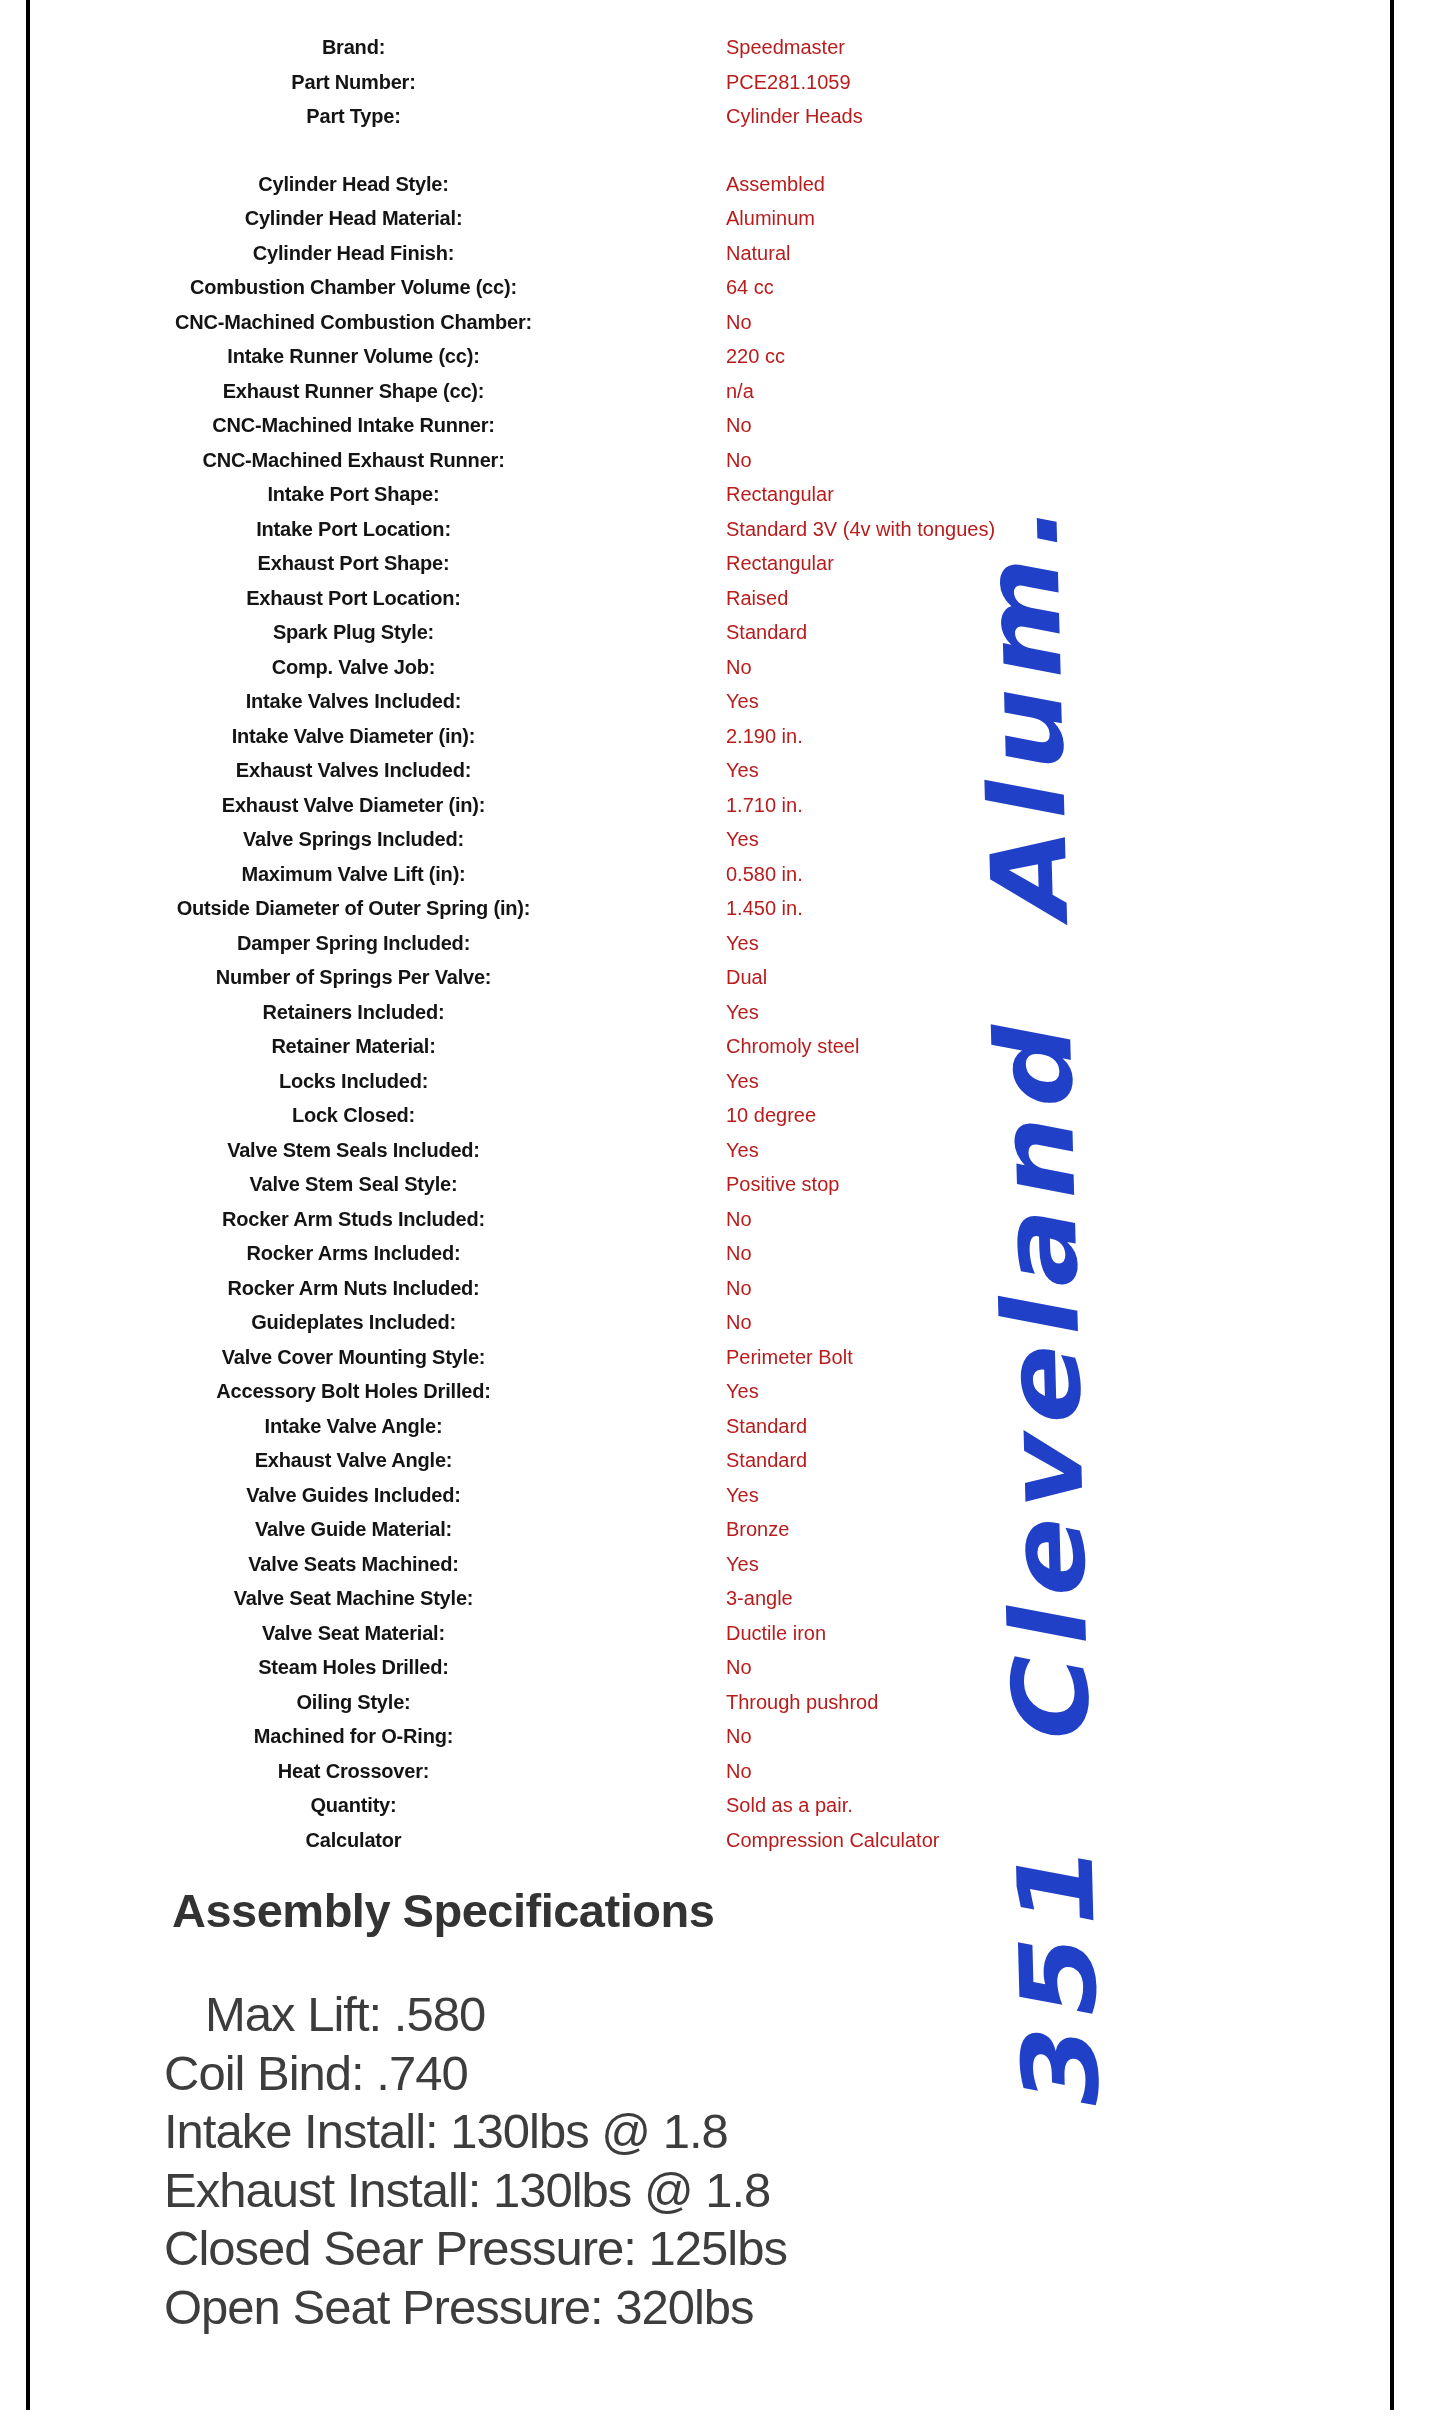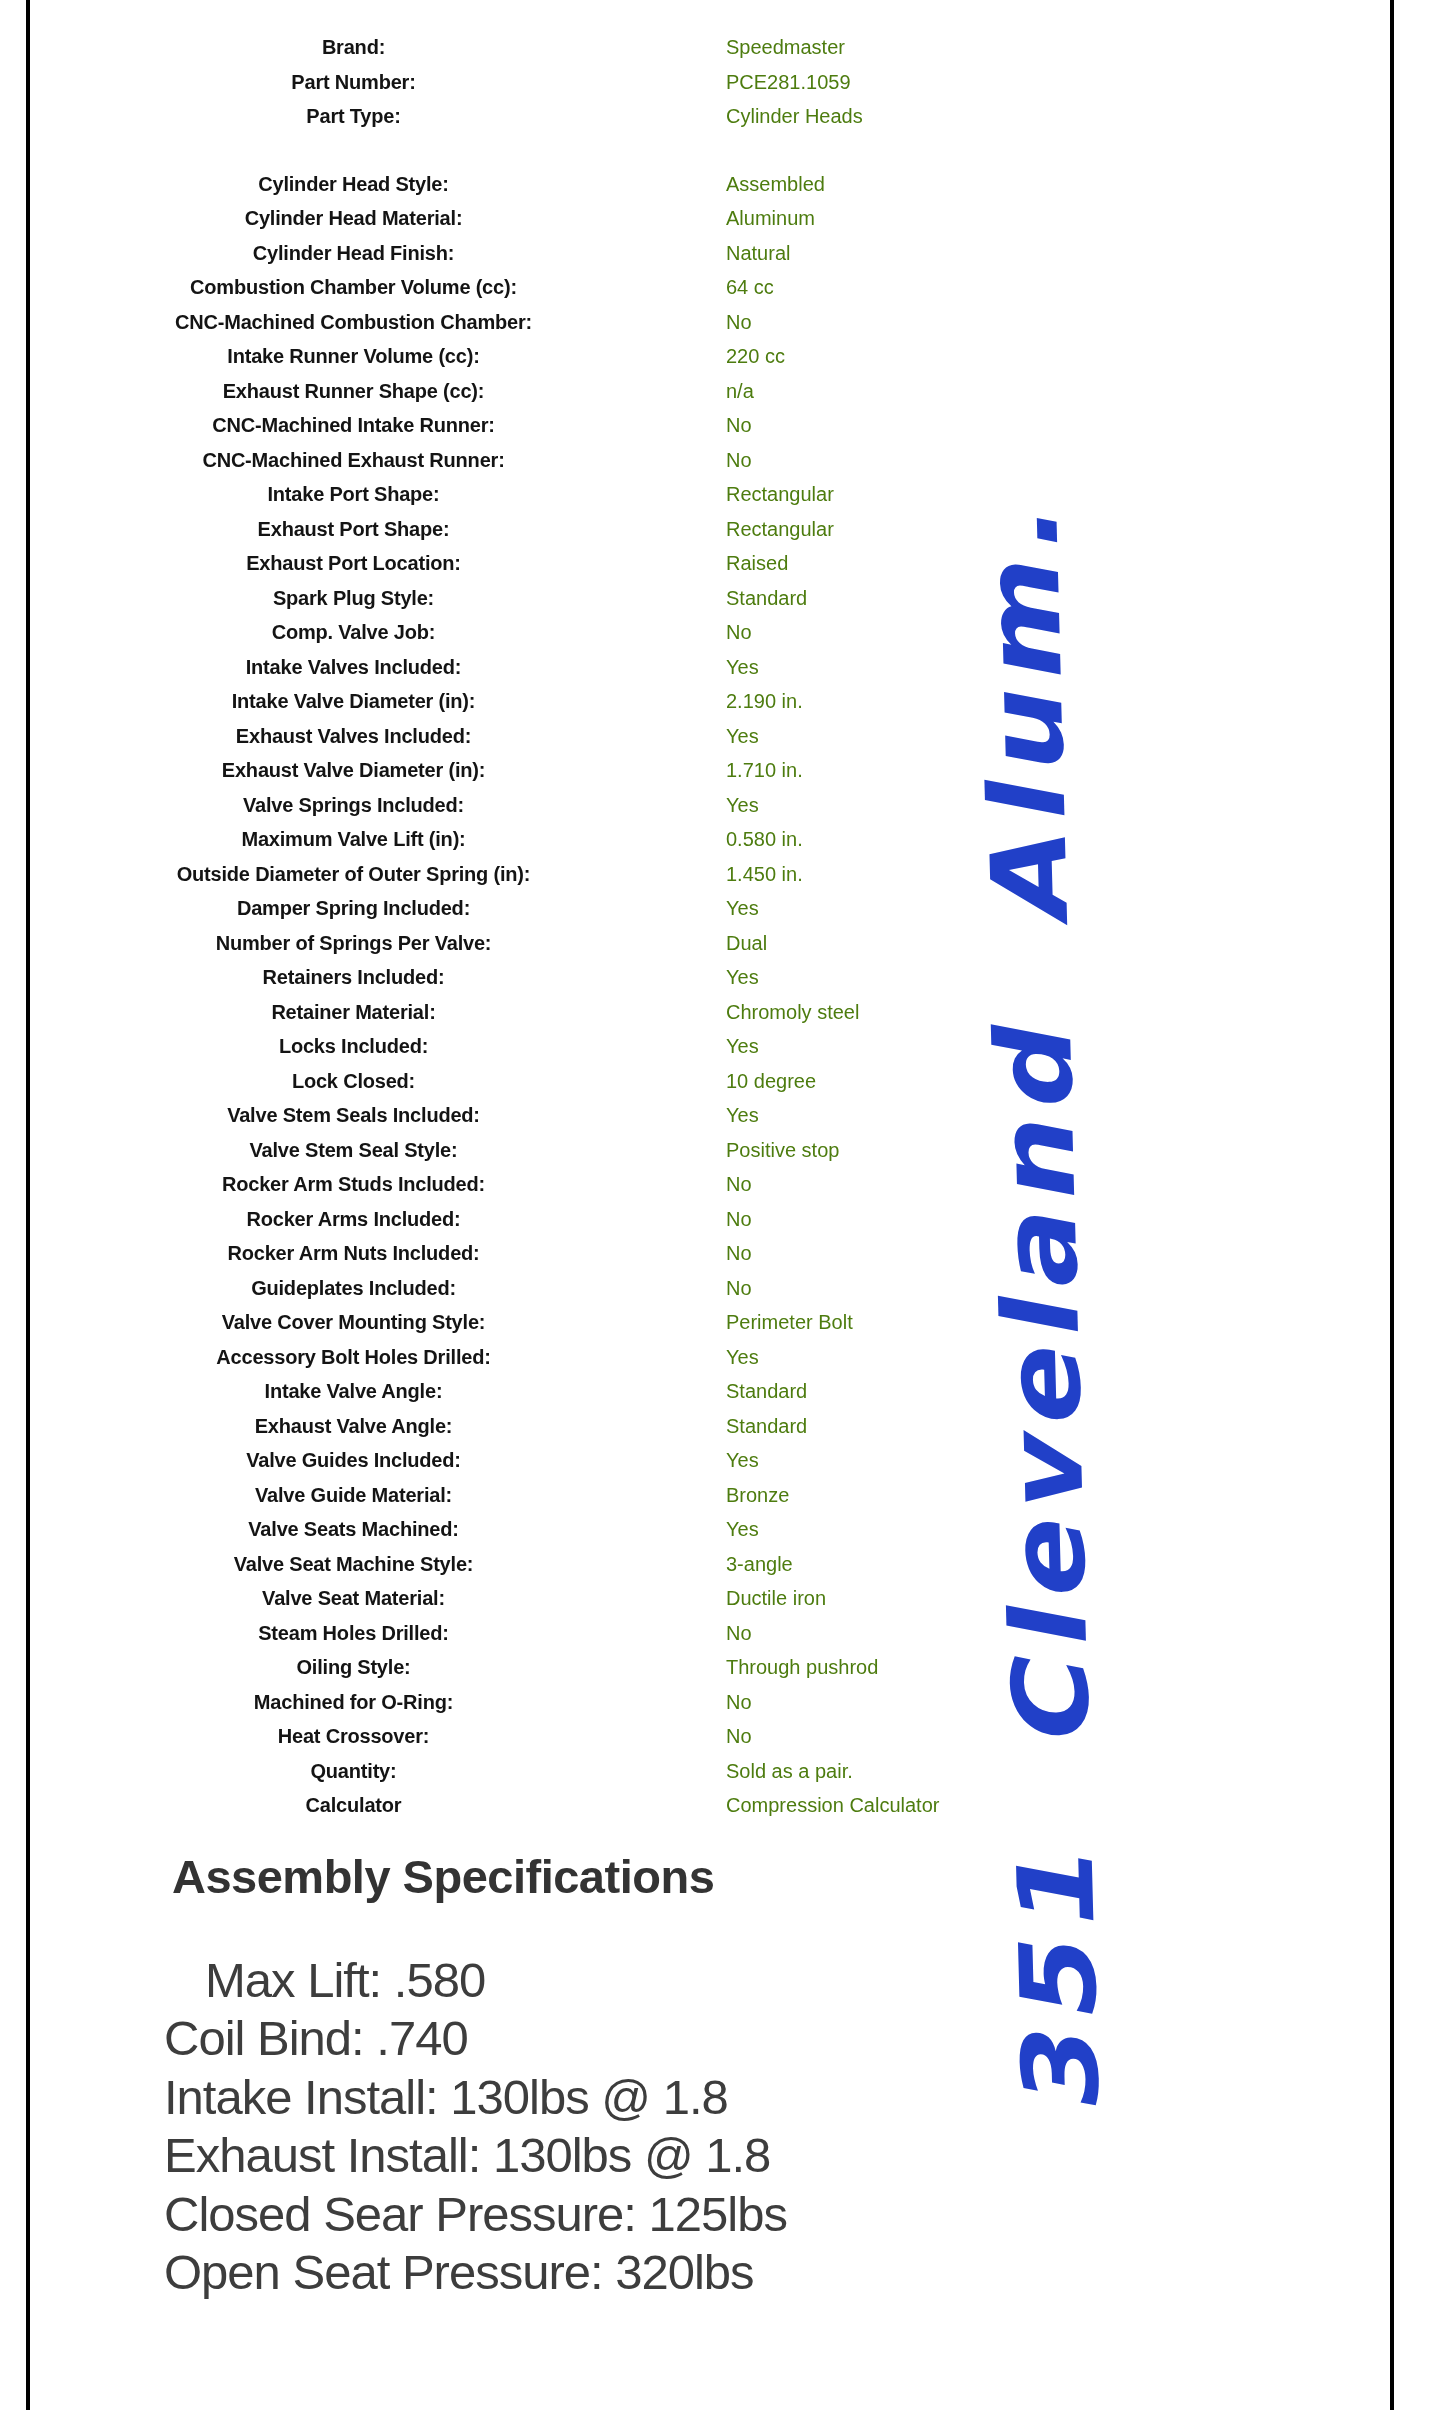--- a/index.html
+++ b/index.html
@@ -32,7 +32,7 @@
   }
   .spec-value {
     padding-left: 19px;
-    font-size: 20px; color: #4d7c0f;
+    font-size: 20px; color: #b91c1c;
     line-height: 34.5px;
     white-space: nowrap;
   }

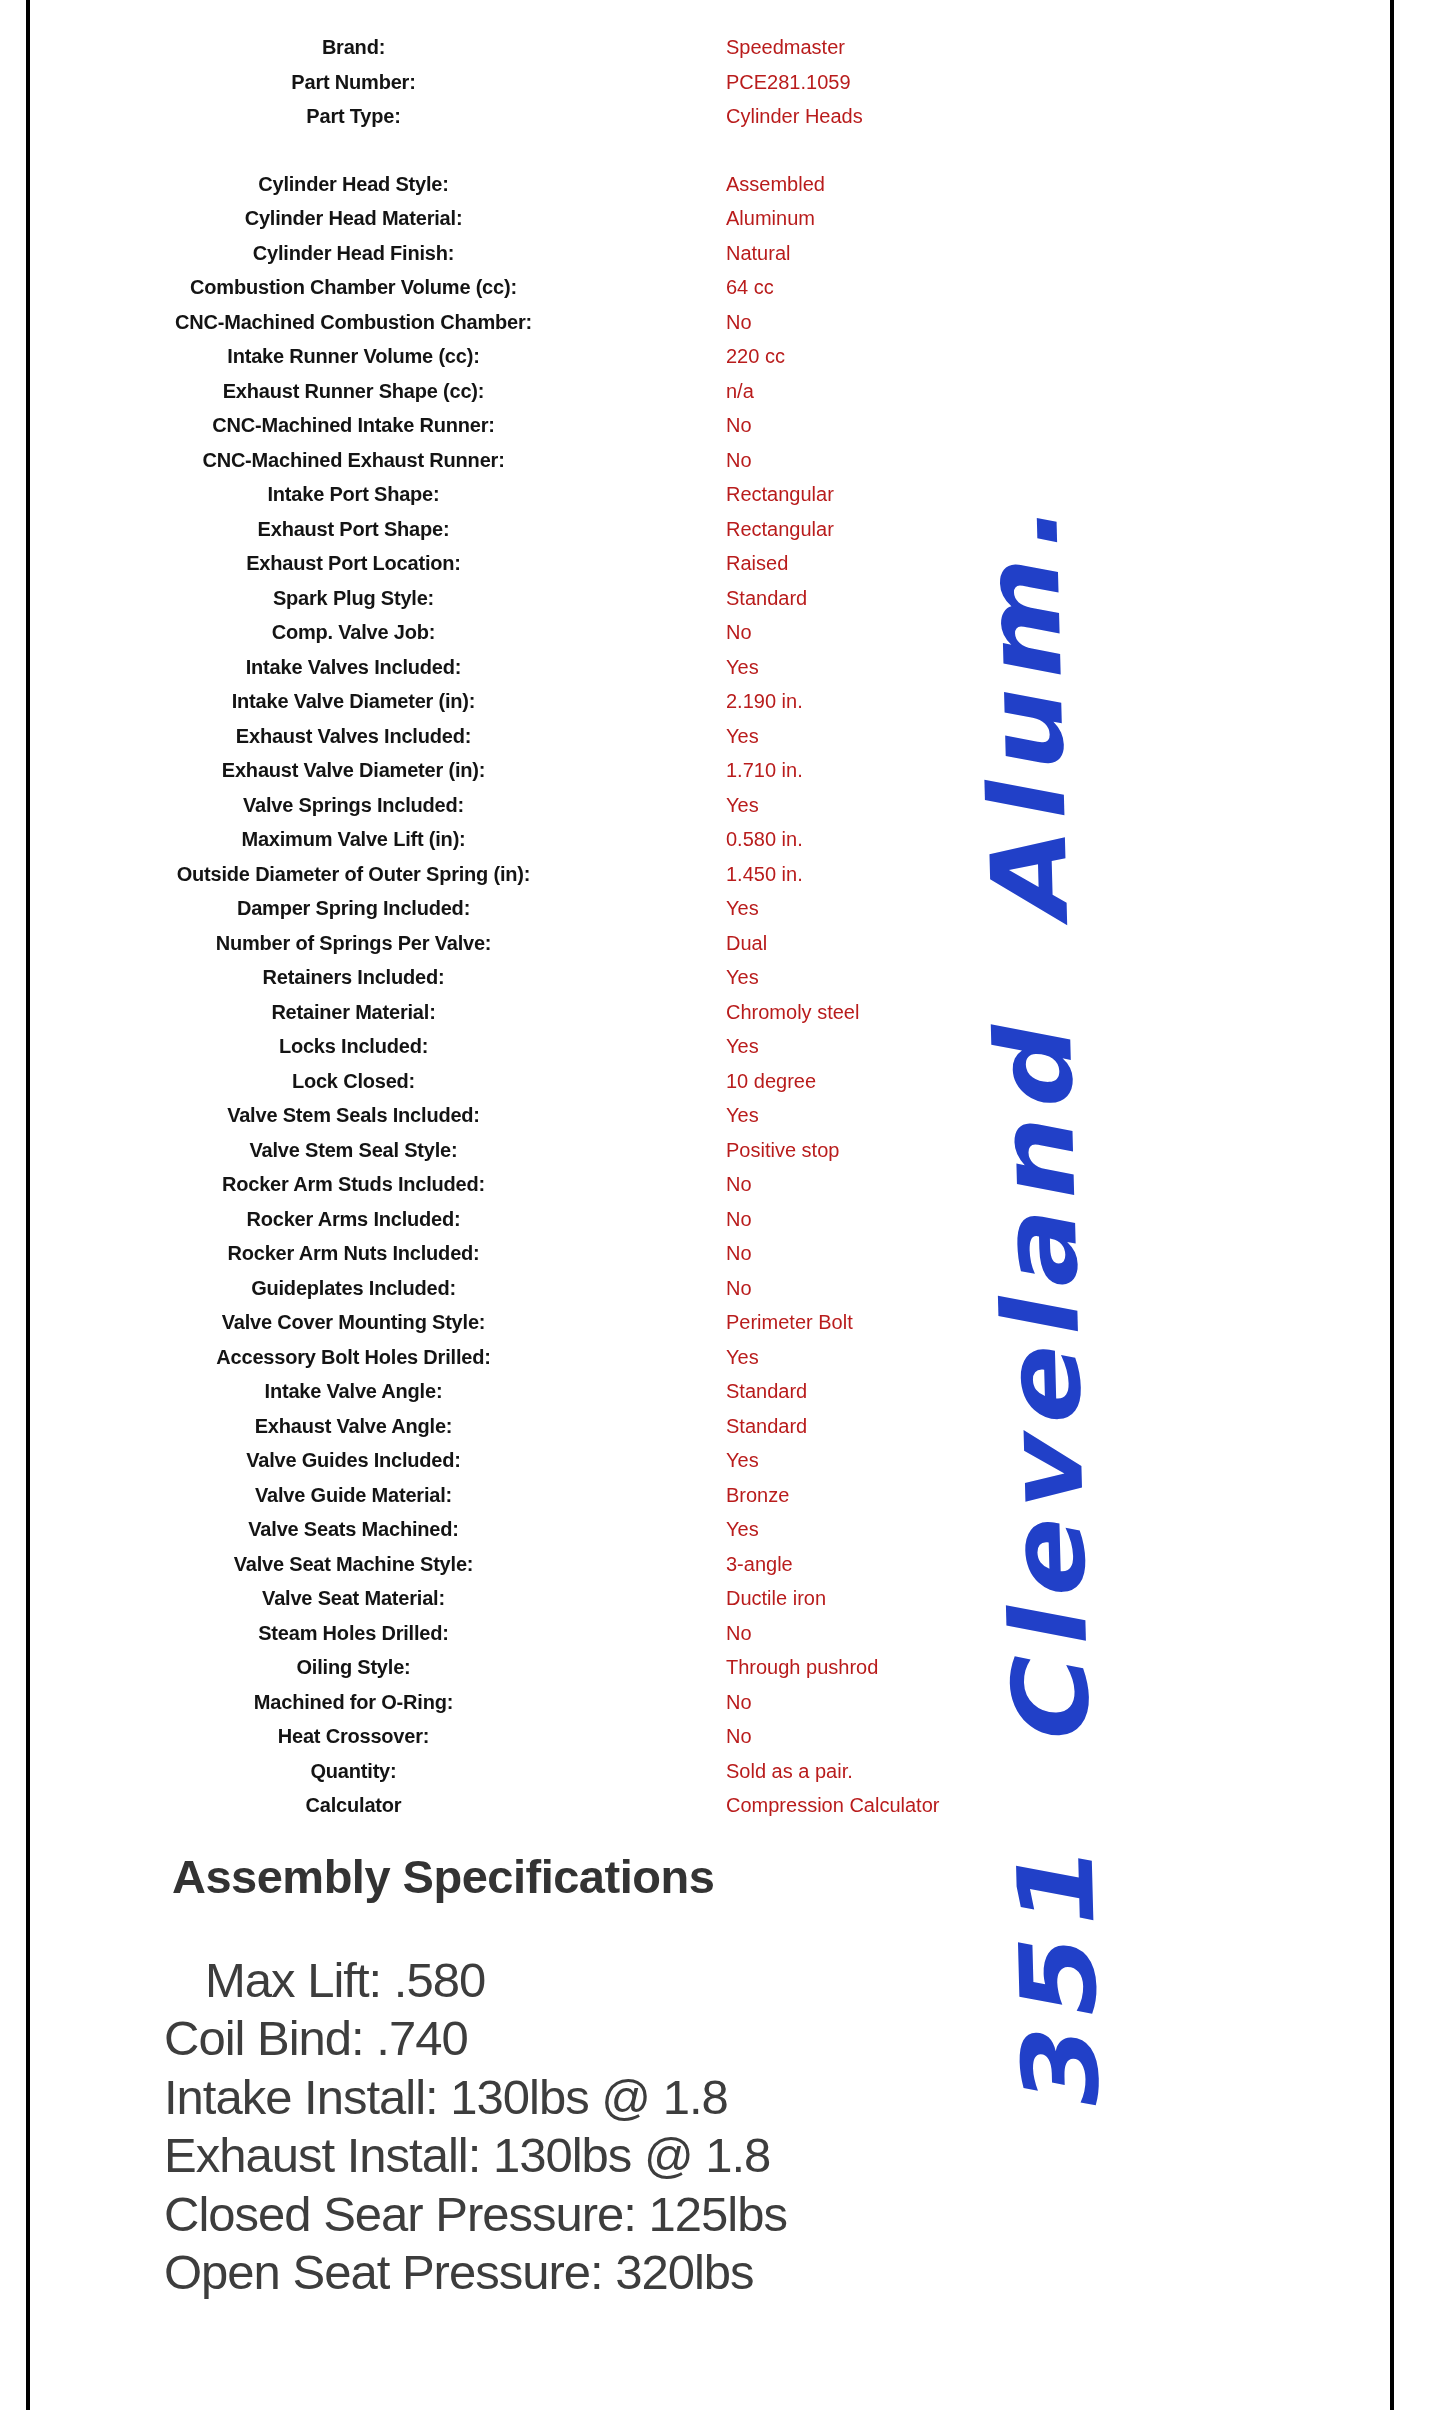--- a/index.html
+++ b/index.html
@@ -133,6 +133,10 @@
         <span class="spec-value">Rectangular</span>
       </div>
       <div class="spec-row">
+        <span class="spec-label">Intake Port Location:</span>
+        <span class="spec-value">Standard 3V (4v with tongues)</span>
+      </div>
+      <div class="spec-row">
         <span class="spec-label">Exhaust Port Shape:</span>
         <span class="spec-value">Rectangular</span>
       </div>

